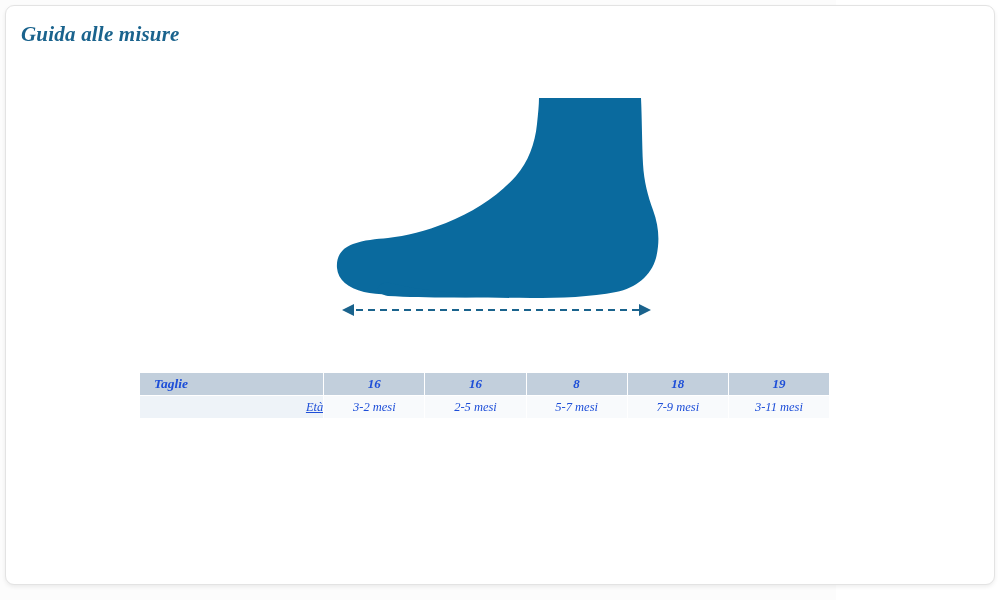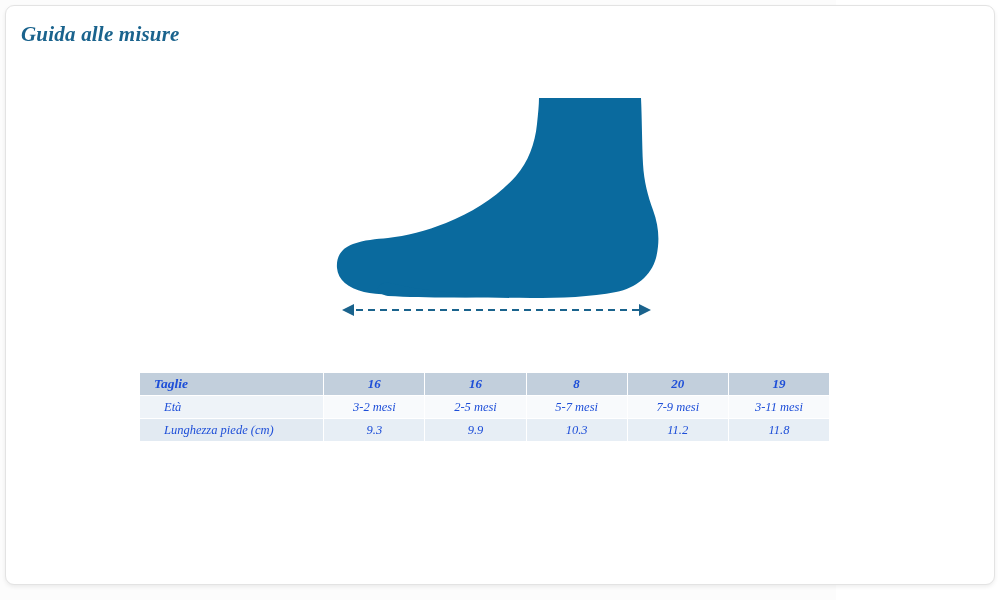--- a/index.html
+++ b/index.html
@@ -157,7 +157,7 @@
           <th>16</th>
           <th>16</th>
           <th>8</th>
-          <th>20</th>
+          <th>18</th>
           <th>19</th>
         </tr>
       </thead>

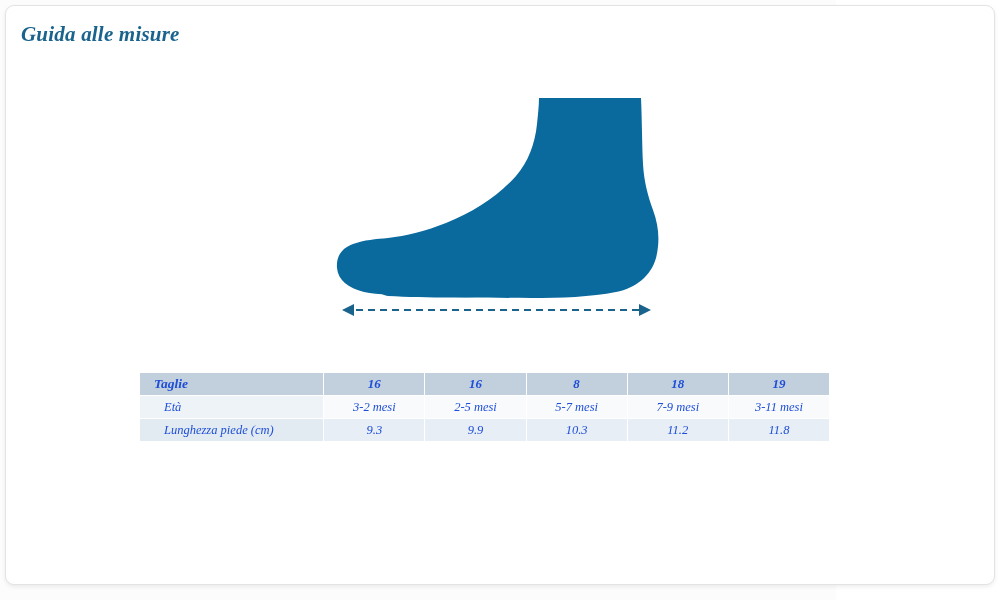--- a/index.html
+++ b/index.html
@@ -97,8 +97,9 @@
   .size-table tbody tr.row-0 td { background: #f8fafc; }
   .size-table tbody tr.row-1 td { background: #e7eef5; }
   .size-table tbody td.cell-label {
-    text-align: left;
+    text-align: right;
     padding-left: 24px;
+    text-decoration: underline;
   }
   .size-table tbody tr.row-0 td.cell-label { background: #eef3f8; }
   .size-table tbody tr.row-1 td.cell-label { background: #e2eaf2; }

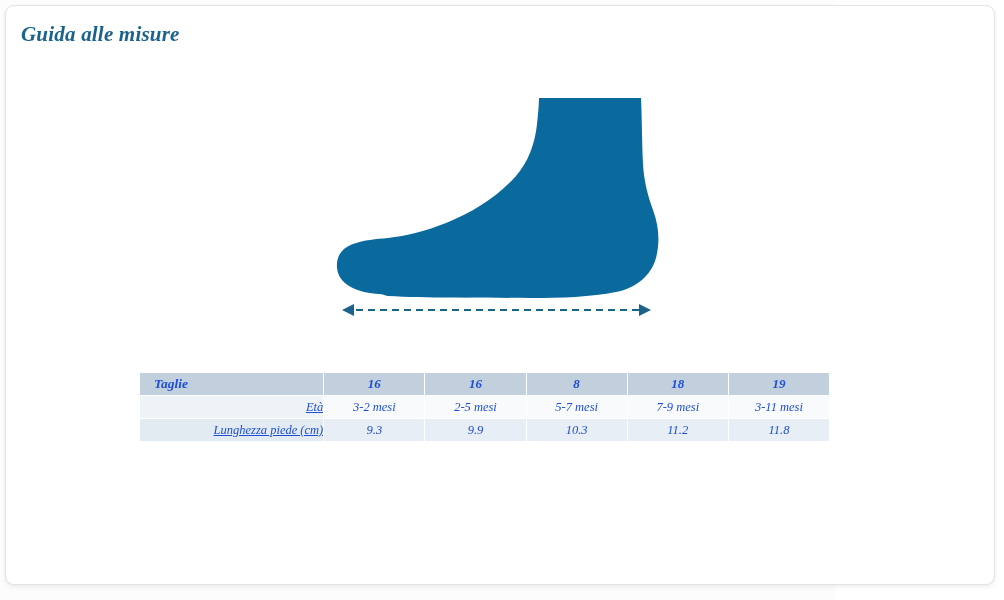--- a/index.html
+++ b/index.html
@@ -171,14 +171,6 @@
           <td>7-9 mesi</td>
           <td>3-11 mesi</td>
         </tr>
-        <tr class="row-1">
-          <td class="cell-label">Lunghezza piede (cm)</td>
-          <td>9.3</td>
-          <td>9.9</td>
-          <td>10.3</td>
-          <td>11.2</td>
-          <td>11.8</td>
-        </tr>
       </tbody>
     </table>
 

